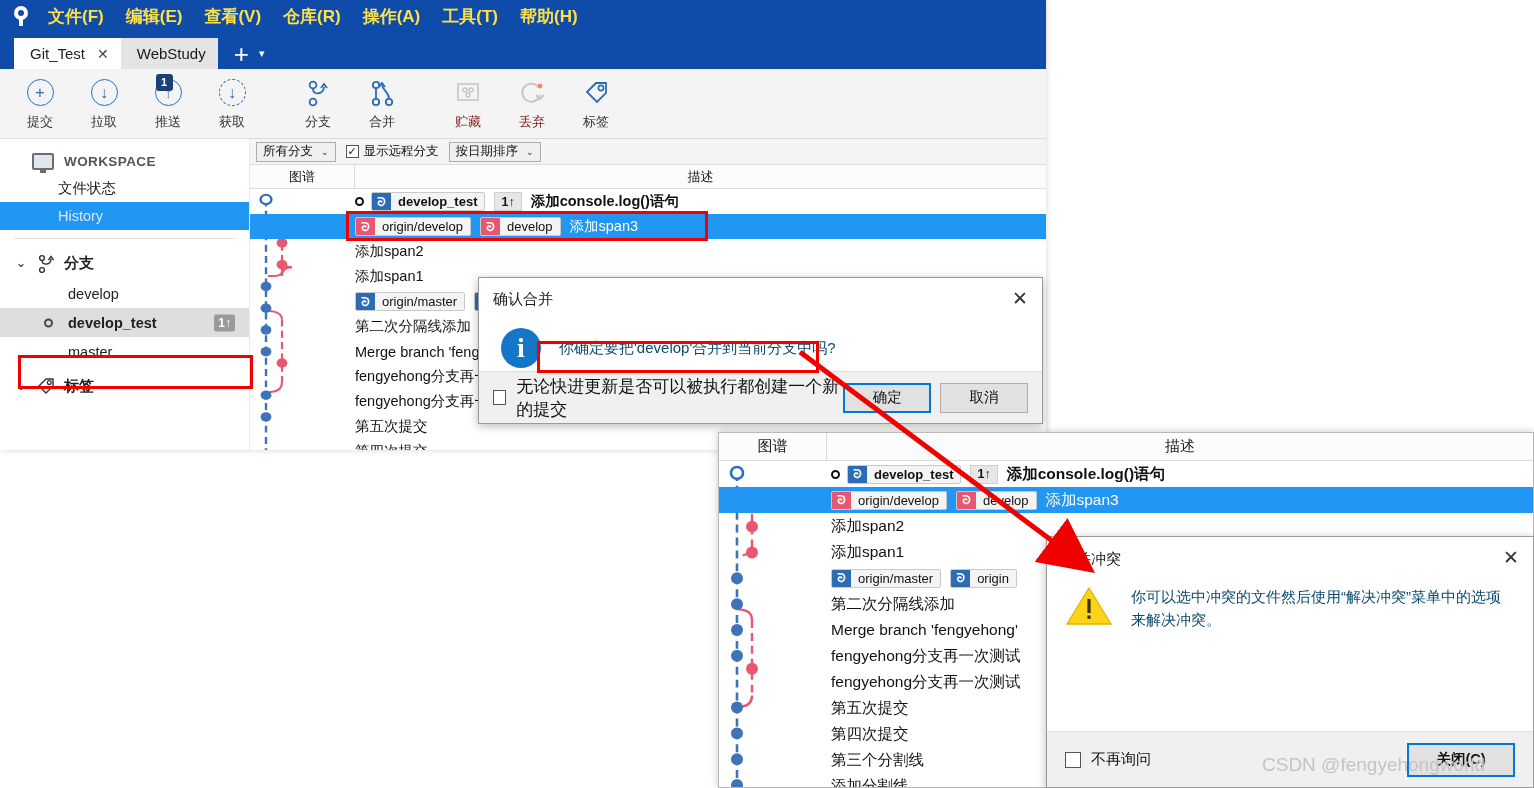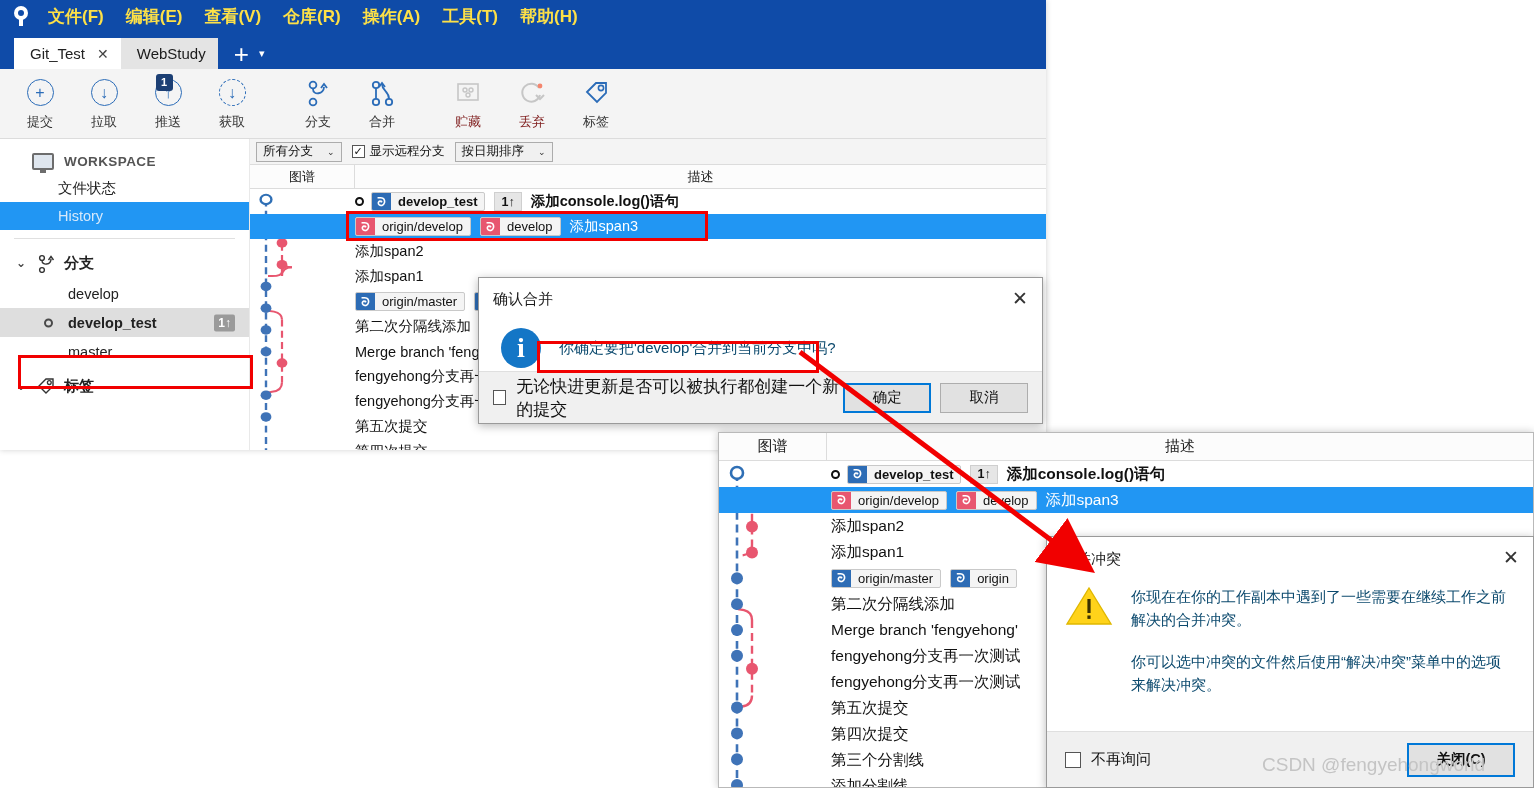--- a/index.html
+++ b/index.html
@@ -136,7 +136,7 @@
   }
   .combo {
     height: 20px; background: #f0f0f0; border: 1px solid #acacac;
-    display:flex; align-items:center; gap:14px; padding: 0 6px;
+    display:flex; align-items:center; gap:8px; padding: 0 6px;
     font-size: 12.5px; color:#111;
   }
   .combo .cc { font-size: 9px; color:#333; }

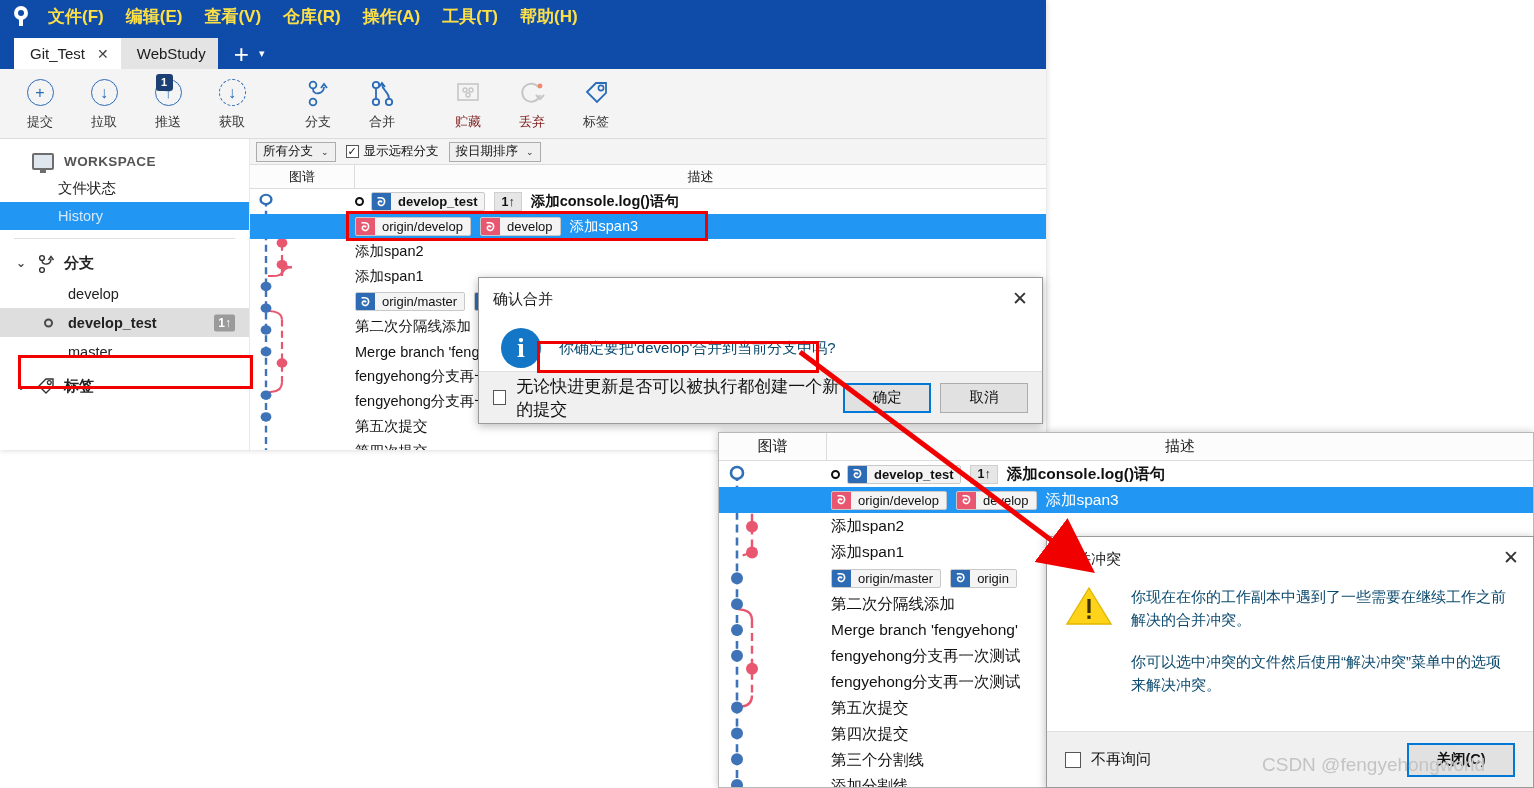--- a/index.html
+++ b/index.html
@@ -656,7 +656,6 @@
         </svg>
       </div>
       <div>
-        <div class="dlg-msg" style="margin-bottom:18px;">你现在在你的工作副本中遇到了一些需要在继续工作之前解决的合并冲突。</div>
         <div class="dlg-msg">你可以选中冲突的文件然后使用“解决冲突”菜单中的选项来解决冲突。</div>
       </div>
     </div>

